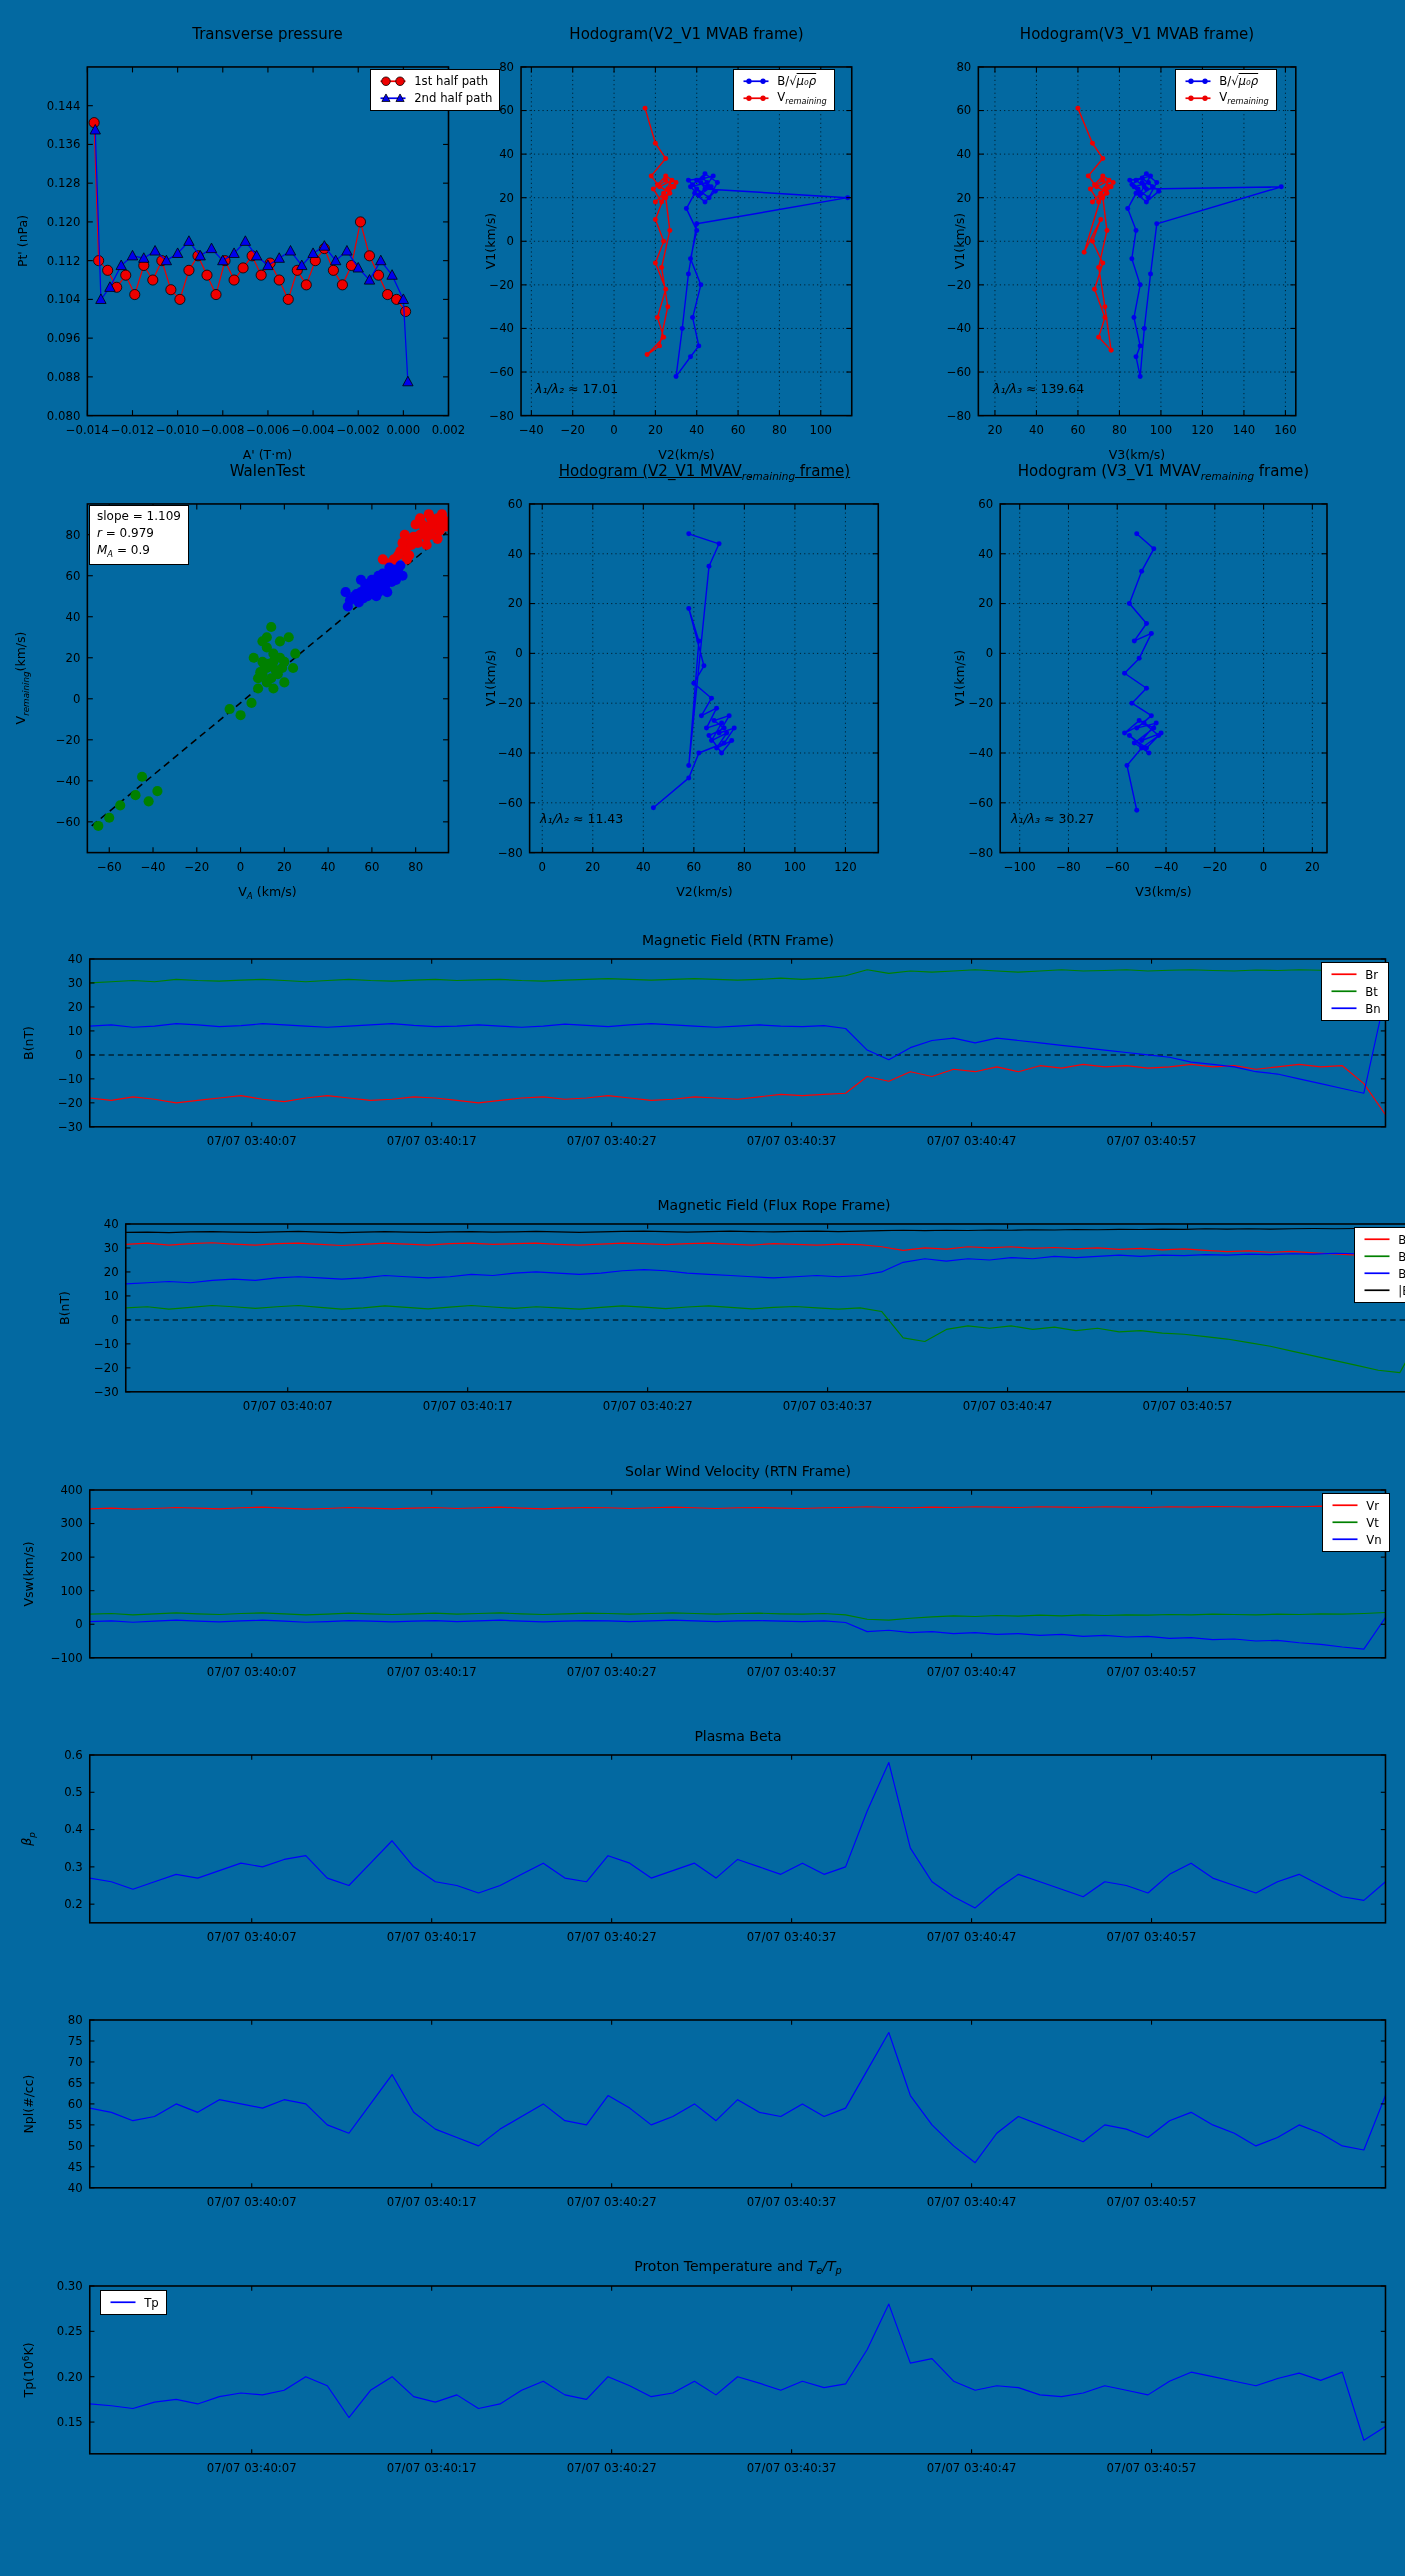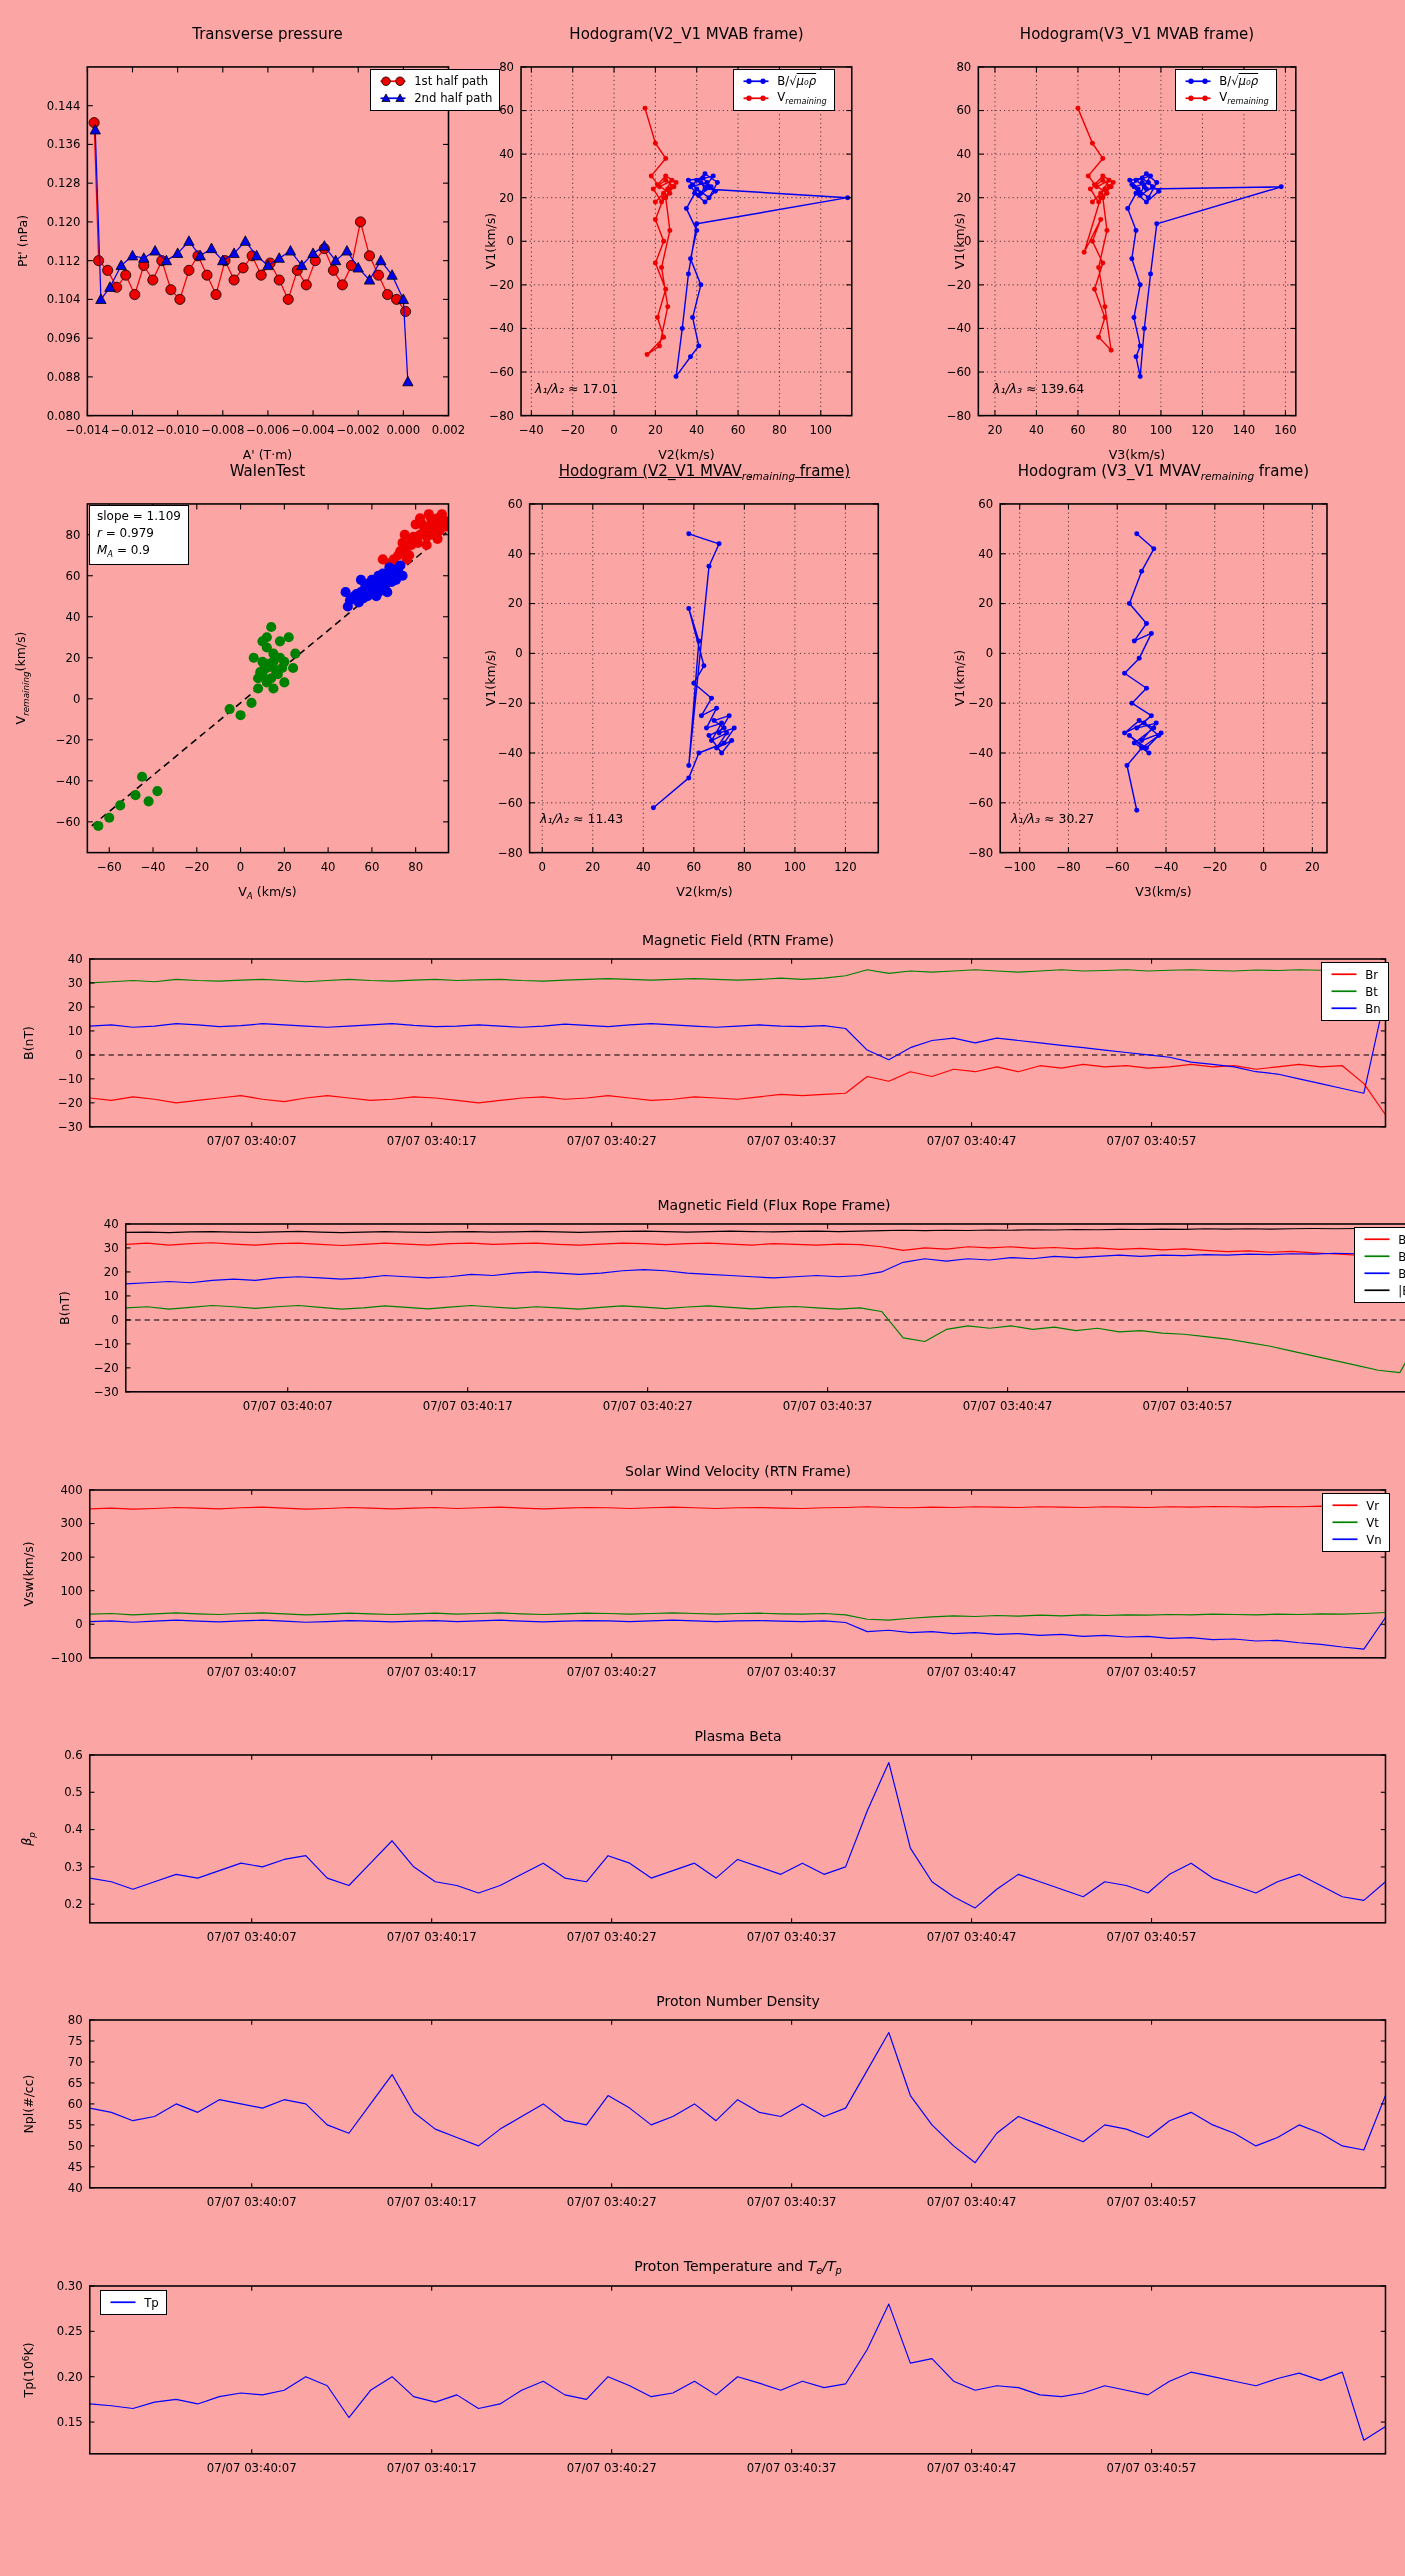--- a/index.html
+++ b/index.html
@@ -3,7 +3,7 @@
 <meta charset="utf-8">
 <style>
   html,body{margin:0;padding:0;background:#ffffff;}
-  #figure{position:relative;width:1405px;height:2576px;background:#fca5a5;
+  #figure{position:relative;width:1405px;height:2576px;background:#0369a1;
           font-family:"DejaVu Sans",sans-serif;color:#000;overflow:hidden;}
   .chart{position:absolute;}
   .chart svg{position:absolute;left:0;top:0;}

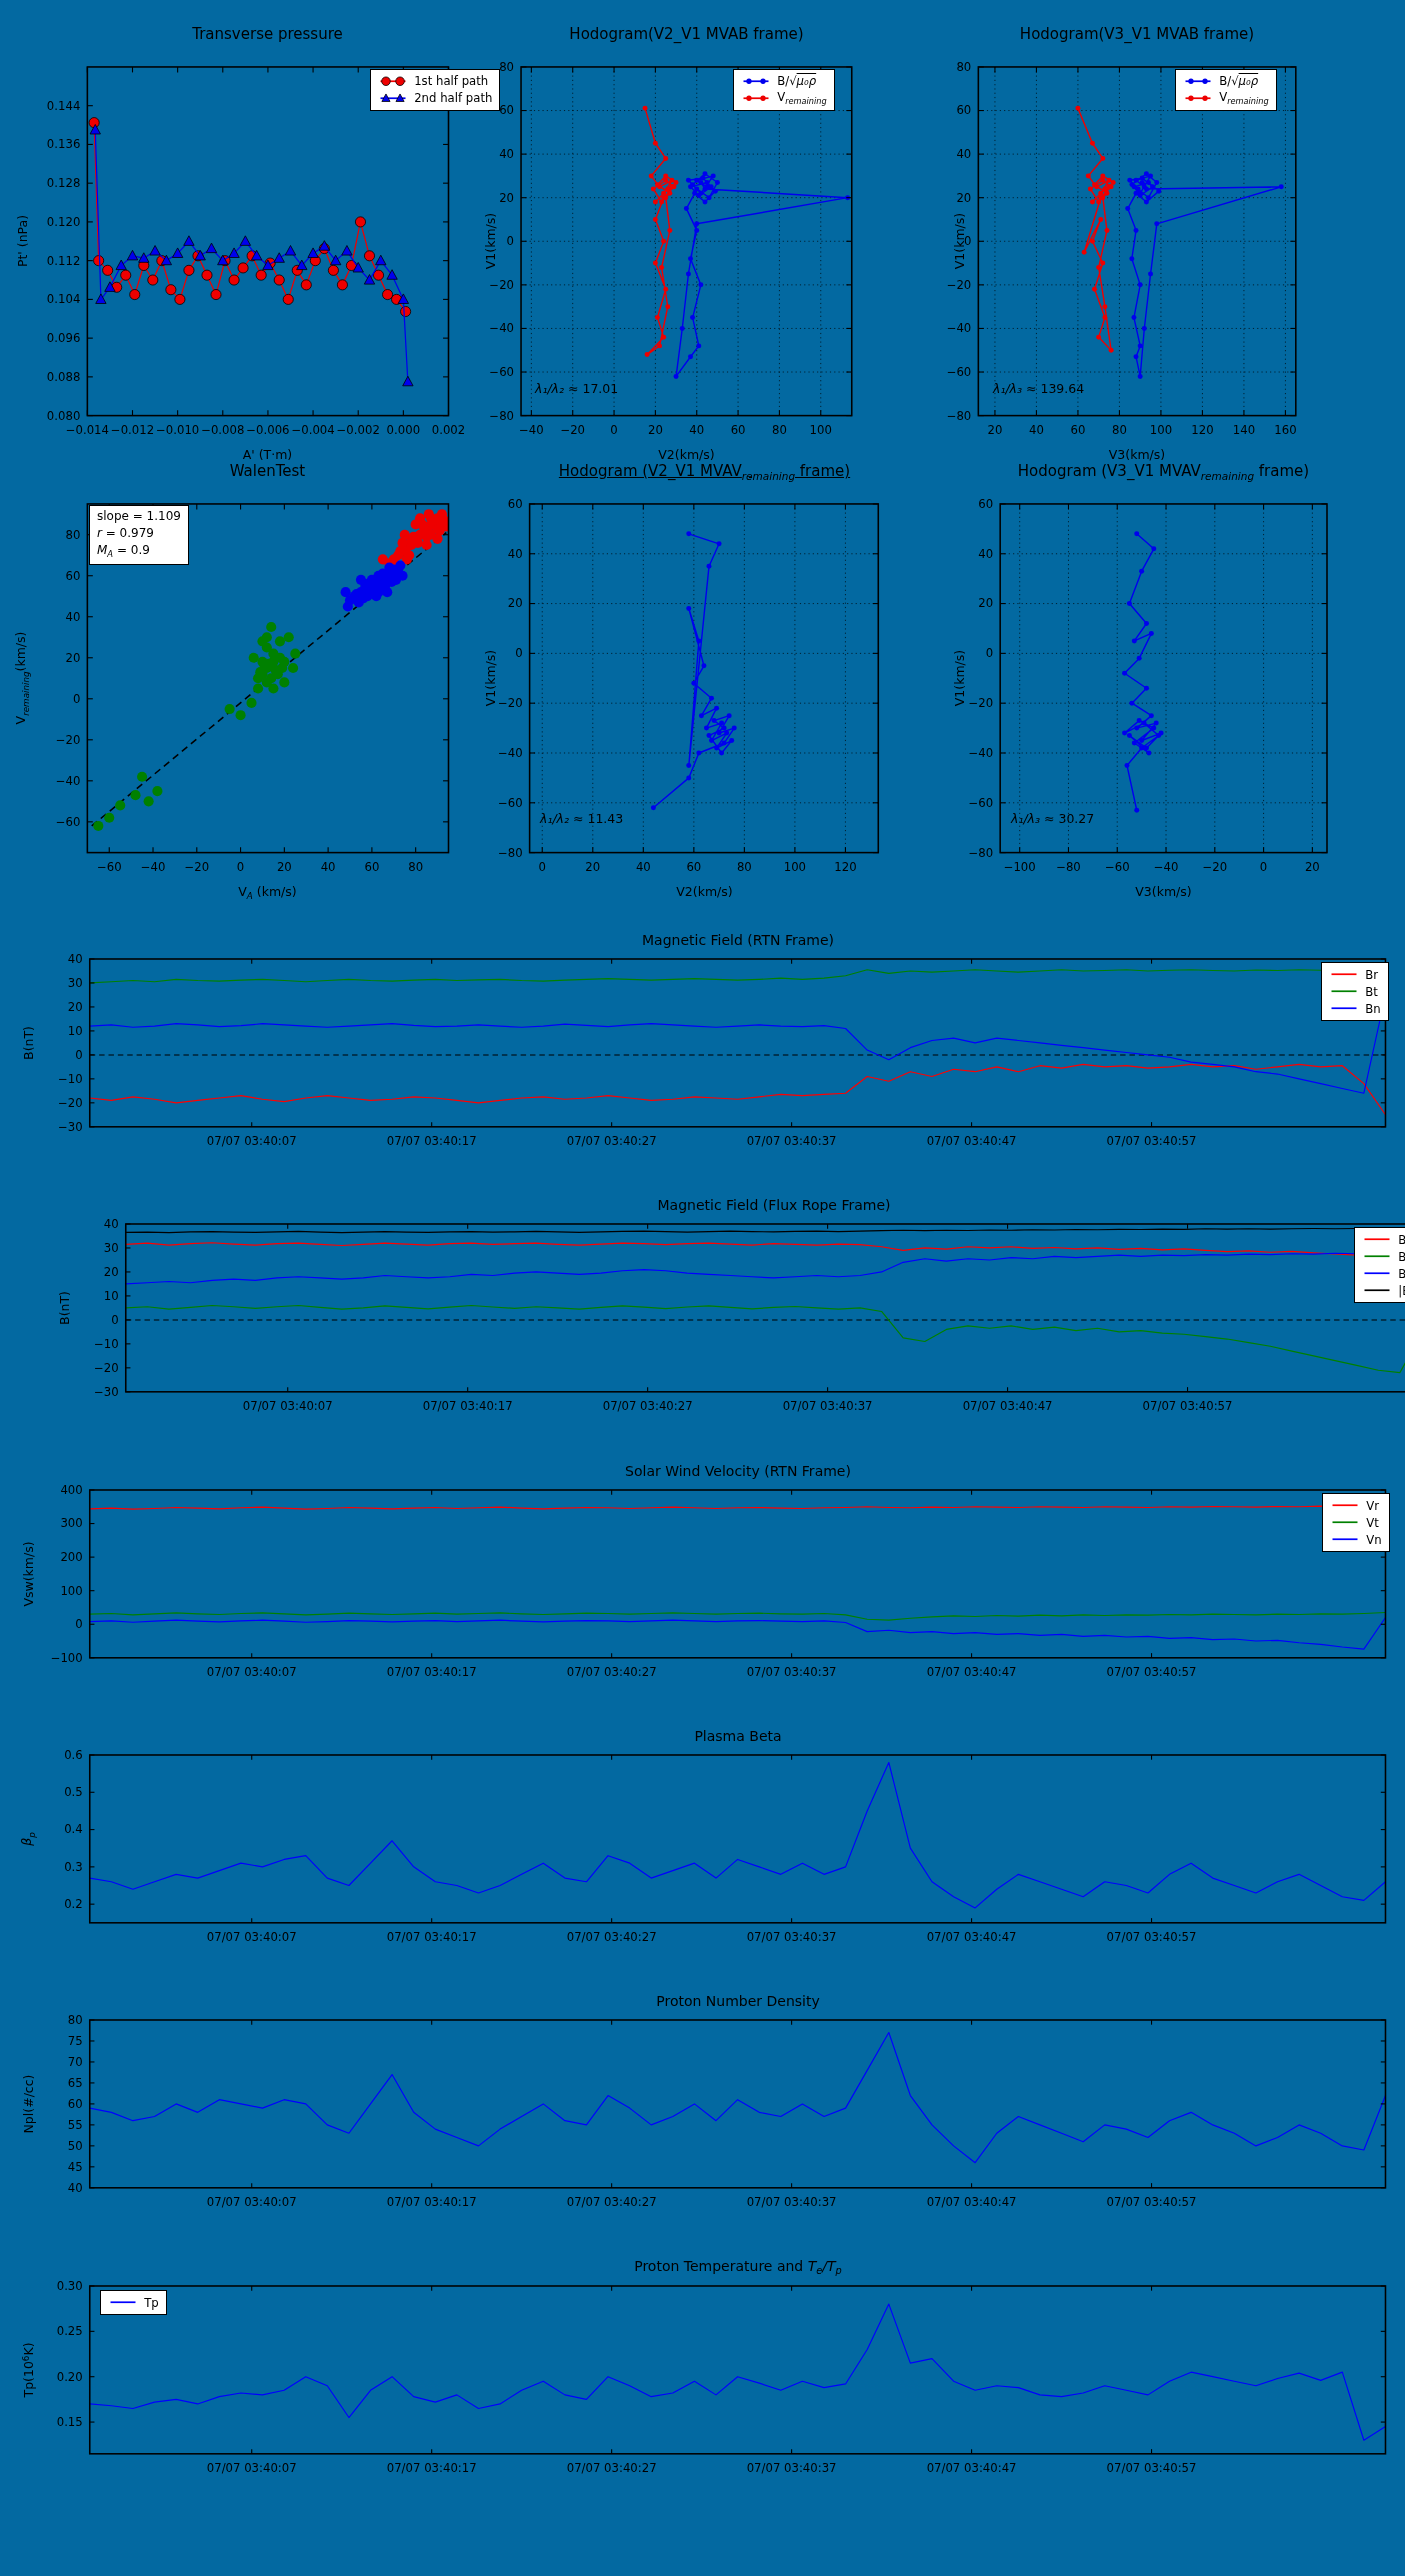--- a/index.html
+++ b/index.html
@@ -1177,7 +1177,6 @@
       </svg>
     </div>
   <div class="chart panel" style="left: 0px; top: 1987px; width: 1405px; height: 258px;">
-    <div class="ctitle" style="left: 90px; width: 1296px; top: 6.2px;"><span>Proton Number Density</span></div>
     <div class="ylab" style="left: 28px; top: 117px;"><span>Npl(#/cc)</span></div>
     <div class="xlab"></div>
   <svg width="1405" height="258" viewBox="0 0 1800 330">

